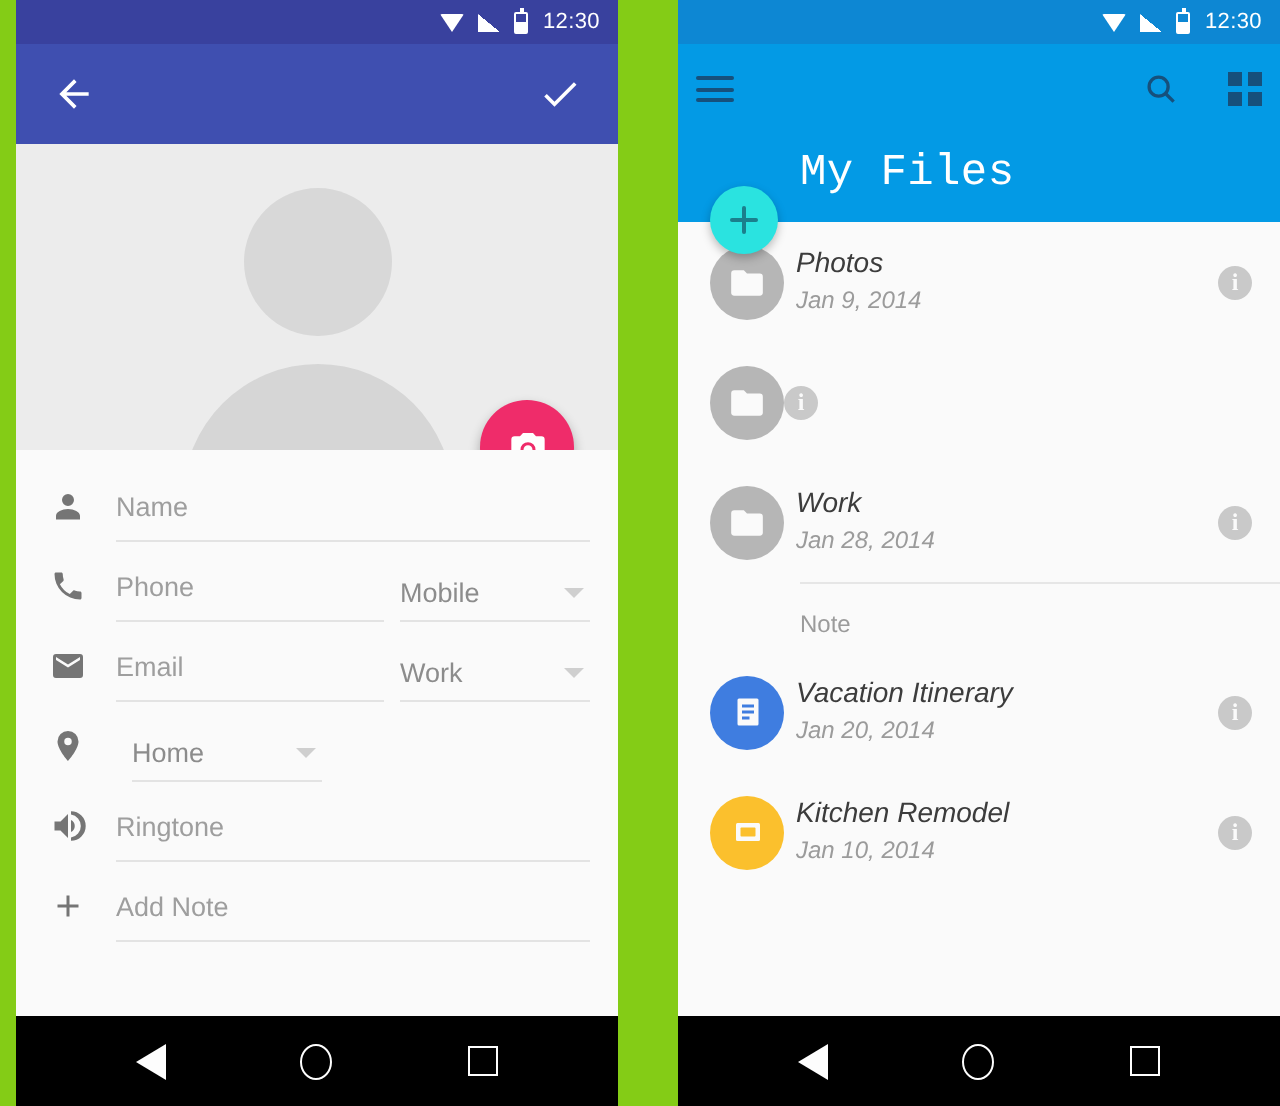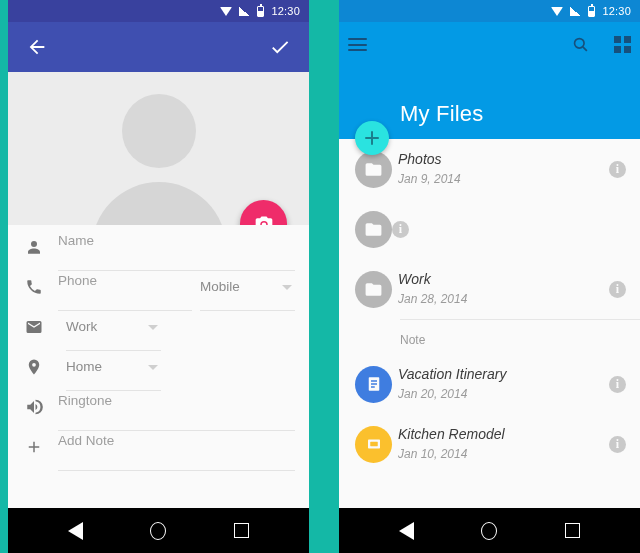--- a/index.html
+++ b/index.html
@@ -12,7 +12,7 @@
   .stage {
     position: relative;
     width: 640px; height: 553px;
-    background: #14b8a6;
+    background: #84cc16;
     display: flex;
     gap: 20px;
     padding: 0 0 0 0;

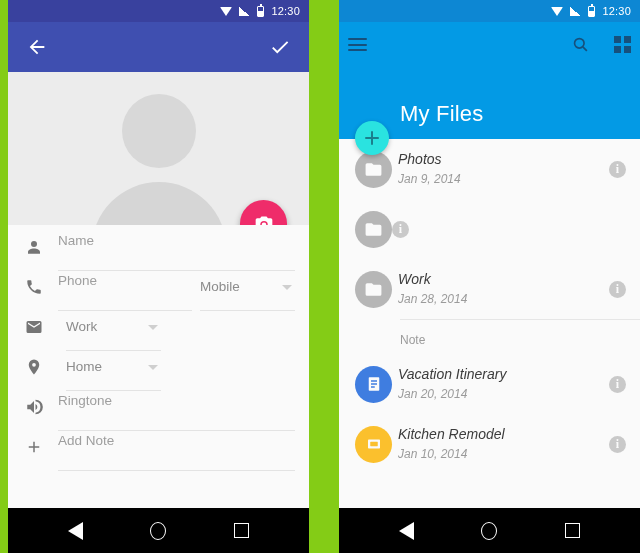--- a/index.html
+++ b/index.html
@@ -182,8 +182,9 @@
     flex: none;
     background: #039ae5;
     padding: 0 9px;
-    height: 117px;
+    height: 89px;
     position: relative;
+    font-family: Liberation Mono, monospace;
   }
   .appbar-blue-top {
     height: 45px;

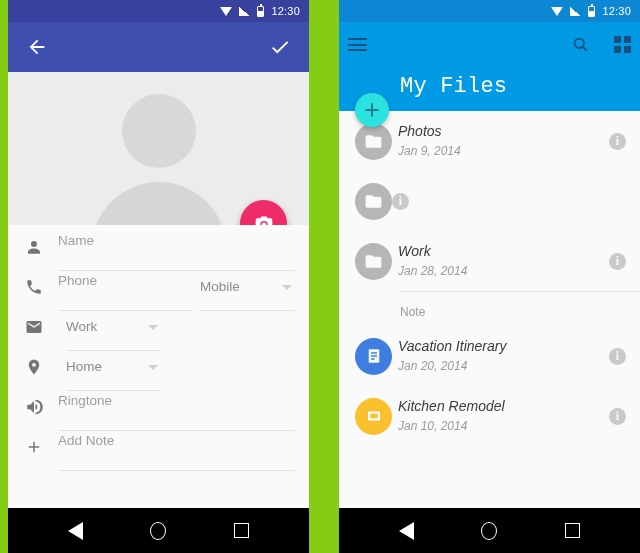--- a/index.html
+++ b/index.html
@@ -133,6 +133,7 @@
   }
   .frow {
     display: flex;
+    align-items: flex-end;
     height: 40px;
     padding-left: 2px;
   }

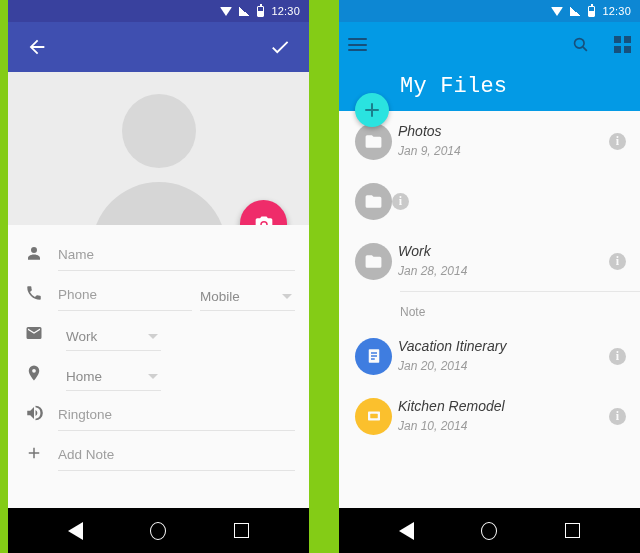--- a/index.html
+++ b/index.html
@@ -411,6 +411,9 @@
               <path fill="#757575" d="M20 4H4a2 2 0 0 0-2 2v12a2 2 0 0 0 2 2h16a2 2 0 0 0 2-2V6a2 2 0 0 0-2-2zm0 4l-8 5-8-5V6l8 5 8-5v2z"></path>
             </svg>
         </span>
+        <div class="field">
+          <span>Email</span>
+        </div>
         <div class="sel">
           <span>Work</span>
           <span class="caret"></span>

